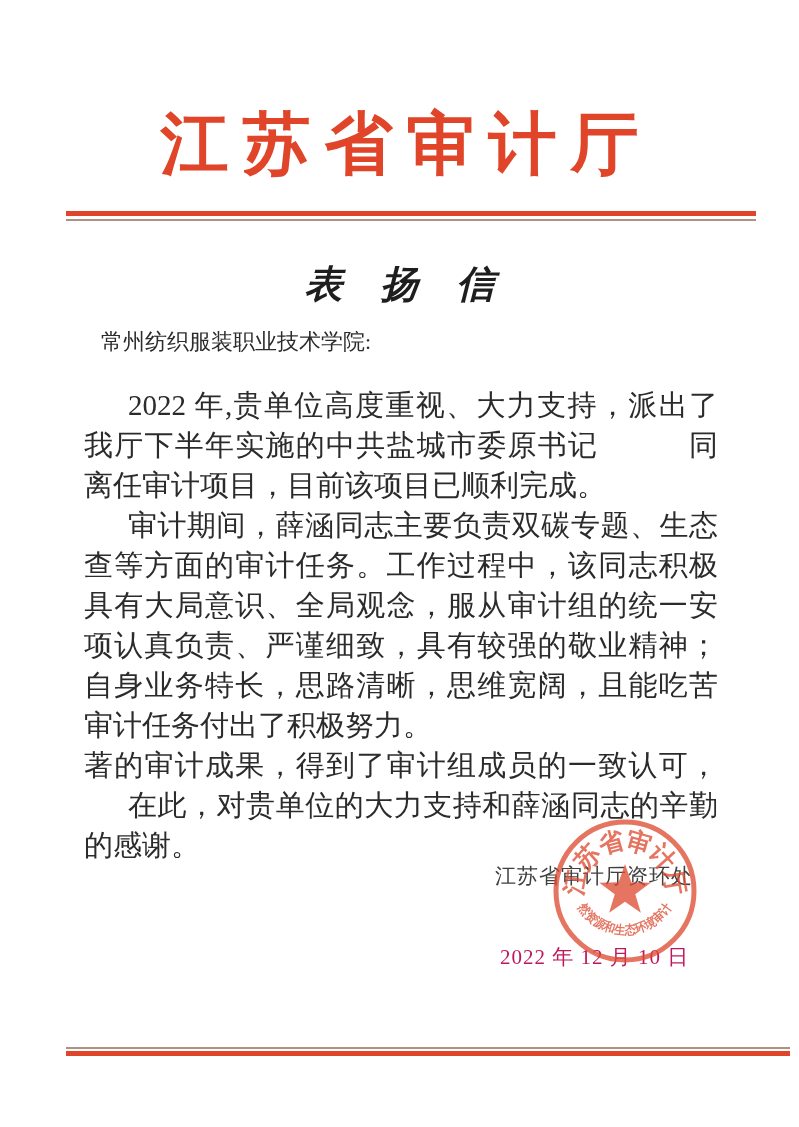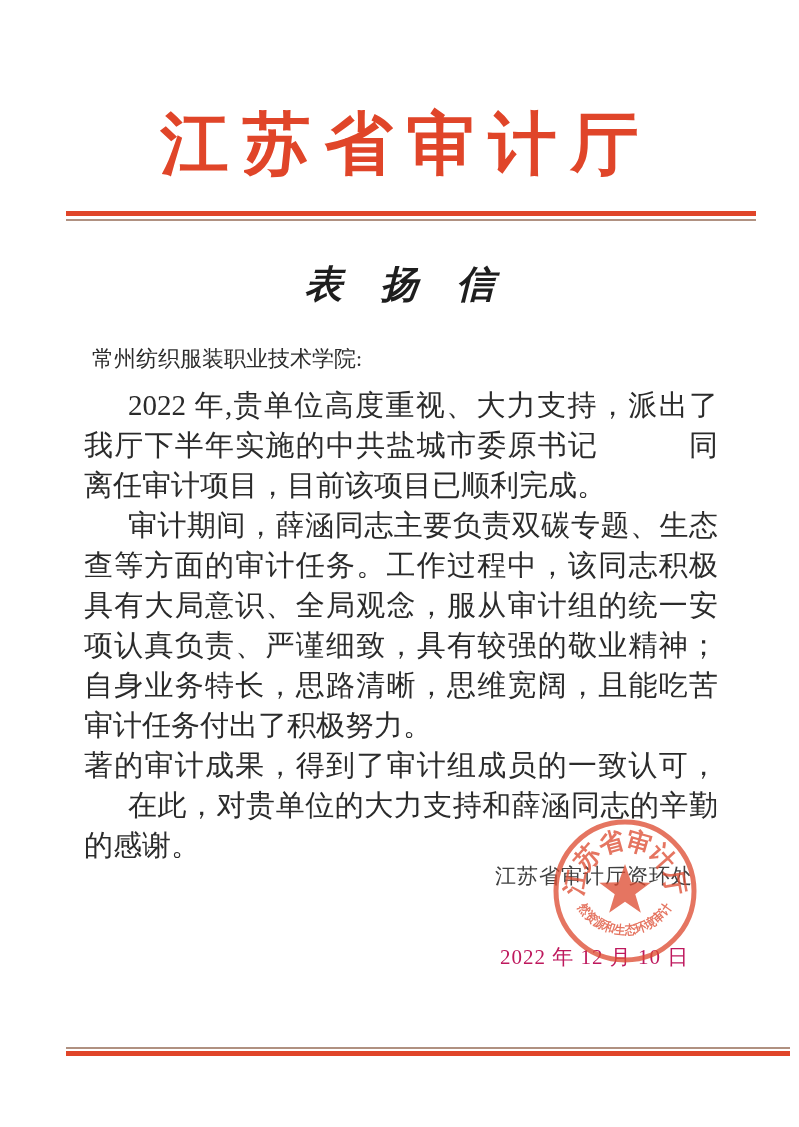--- a/index.html
+++ b/index.html
@@ -33,8 +33,8 @@
     font-style:italic;
   }
   .salutation {
-    position:absolute; top:324px; left:92px;
-    font-size:22px; line-height:36px;margin-top:17px;
+    position:absolute; top:324px; left:101px;
+    font-size:22px; line-height:36px;
   }
   .body-block {
     position:absolute; top:376px; left:84px; width:634px;

